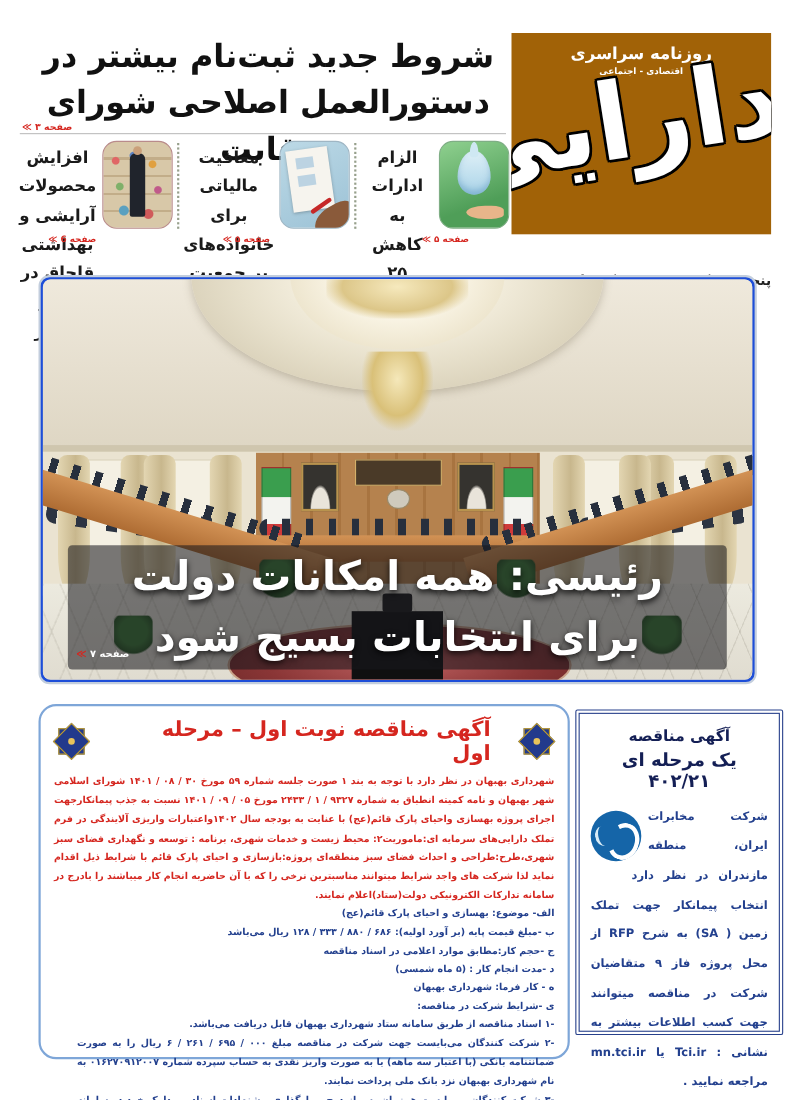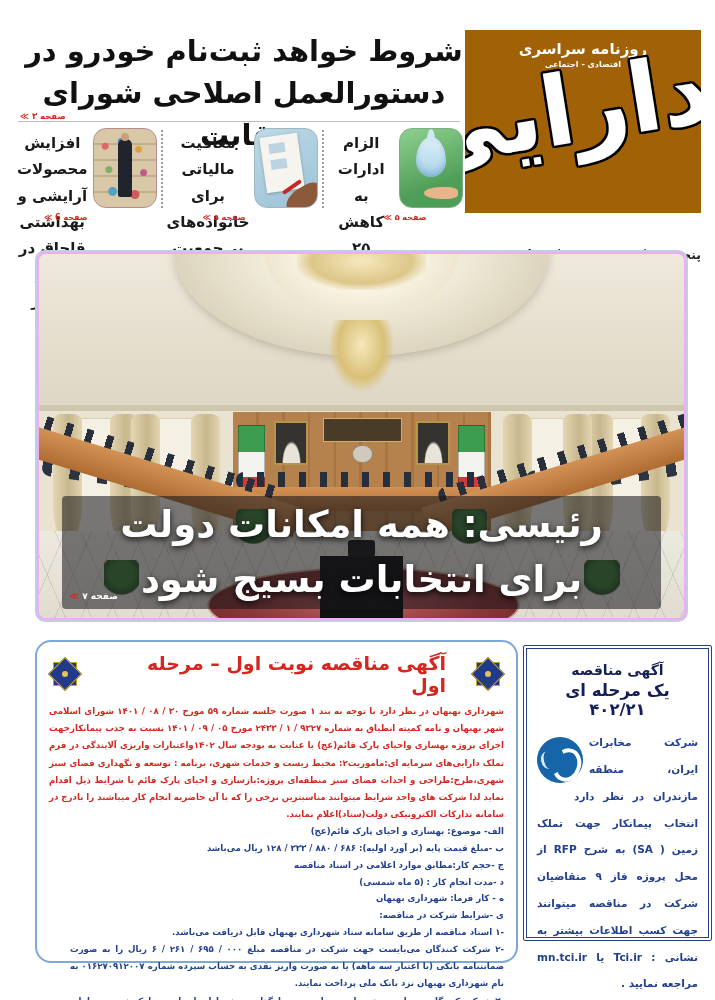--- a/index.html
+++ b/index.html
@@ -148,7 +148,7 @@
 <div class="page">
 
   <div class="lead">
-    <div>شروط خواهد ثبت‌نام خودرو در</div>
+    <div>شروط جدید ثبت‌نام بیشتر در</div>
     <div>دستورالعمل اصلاحی شورای رقابت</div>
   </div>
   <div class="head-rule">

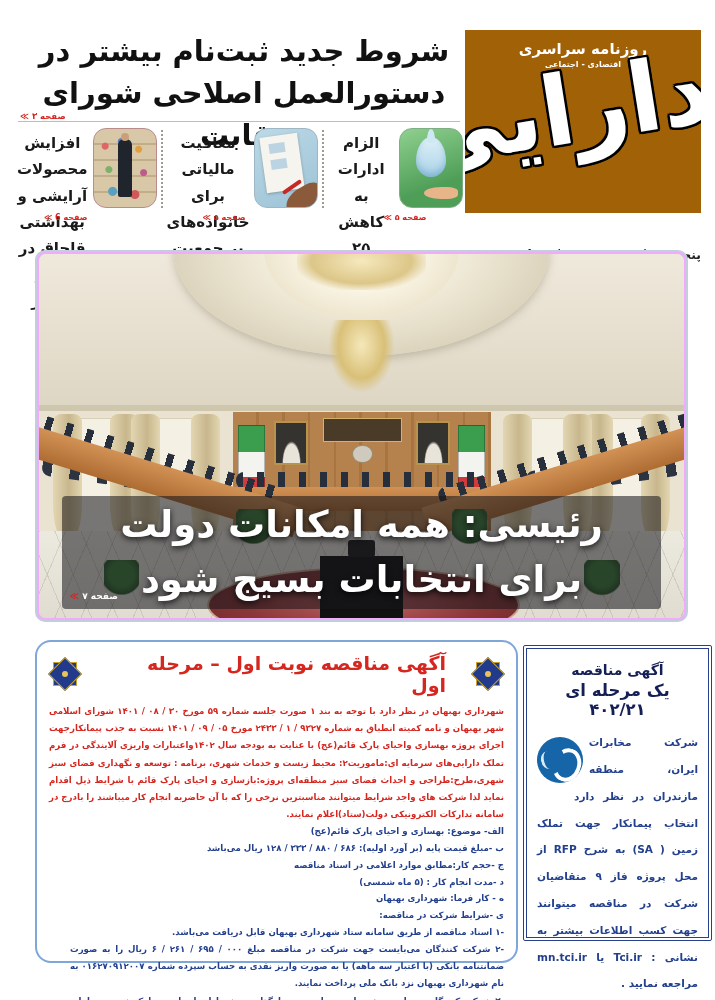--- a/index.html
+++ b/index.html
@@ -59,7 +59,7 @@
 
   
   .photo-frame{position:absolute;left:35px;top:250px;width:653px;height:372px;border:2px solid #c3cedd;border-radius:10px;
-      background:#f0abfc;padding:2px;box-sizing:border-box;}
+      background:#1d4ed8;padding:2px;box-sizing:border-box;}
   .photo{position:relative;width:100%;height:100%;border-radius:7px;overflow:hidden;background:#e7e0cf;}
   .ph{position:absolute;}
   .ph-ceiling{inset:0 0 55% 0;background:linear-gradient(180deg,#efe9dc,#ddd5c2);}

